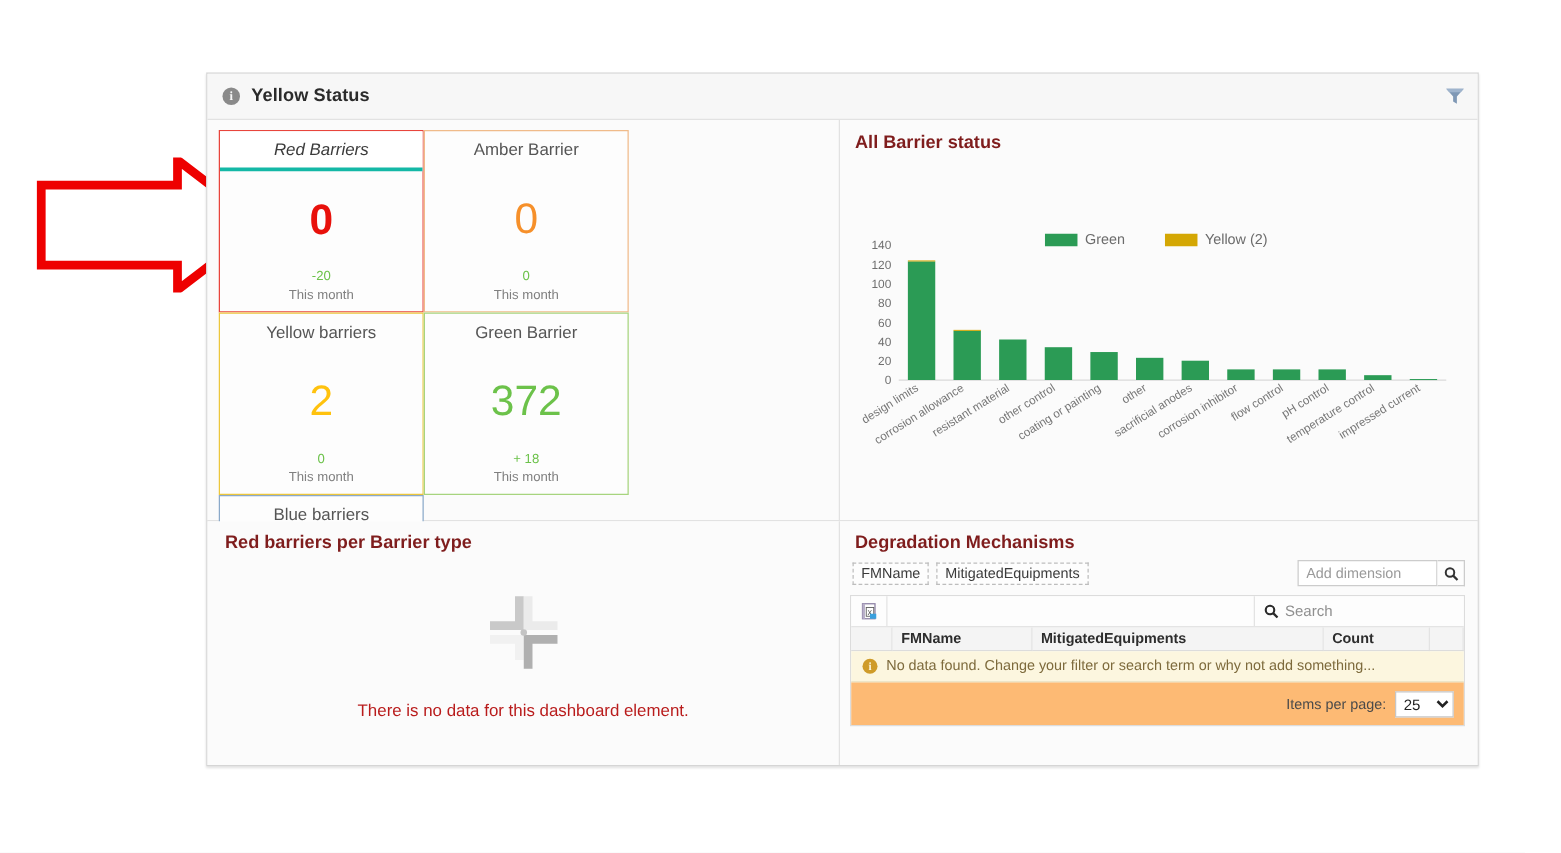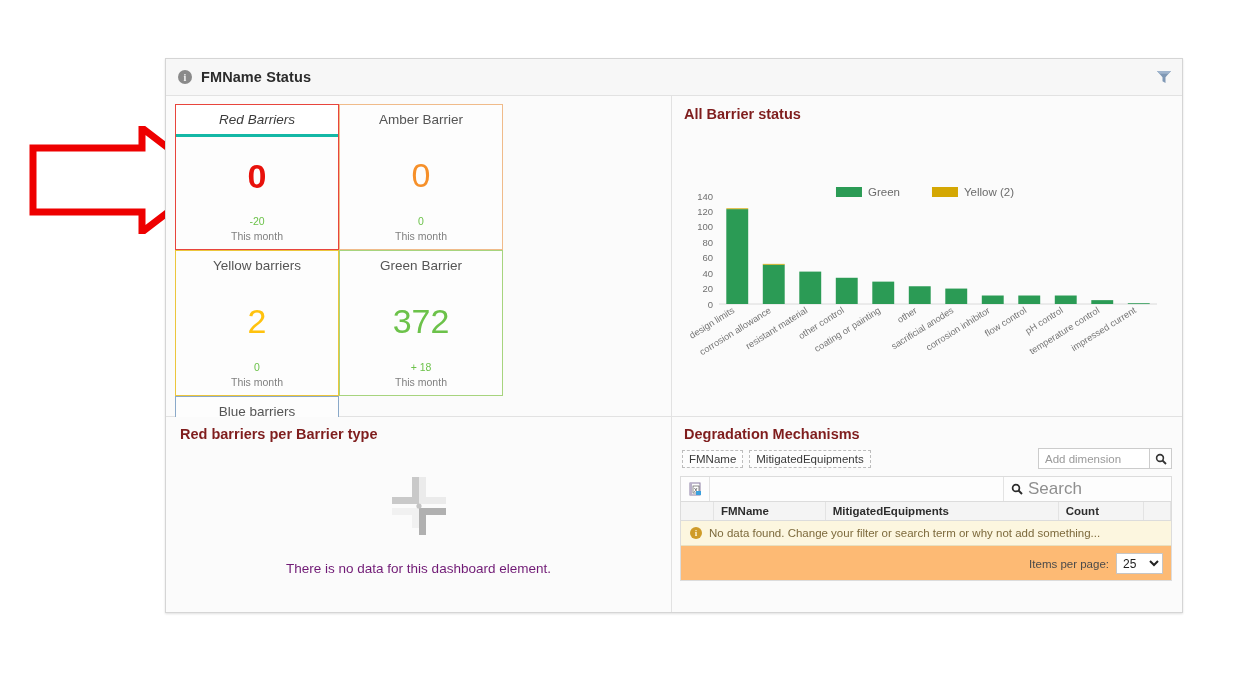--- a/index.html
+++ b/index.html
@@ -212,7 +212,7 @@
 
   <div id="titlebar">
     <span class="info-ico">i</span>
-    <span class="title">FMName Status</span>
+    <span class="title">Yellow Status</span>
     <span class="spacer"></span>
     <svg class="funnel" viewBox="0 0 16 14">
       <polygon points="1,1 15,1 9.5,7.2 9.5,13 6.5,11.2 6.5,7.2" fill="#7f98b5"></polygon>

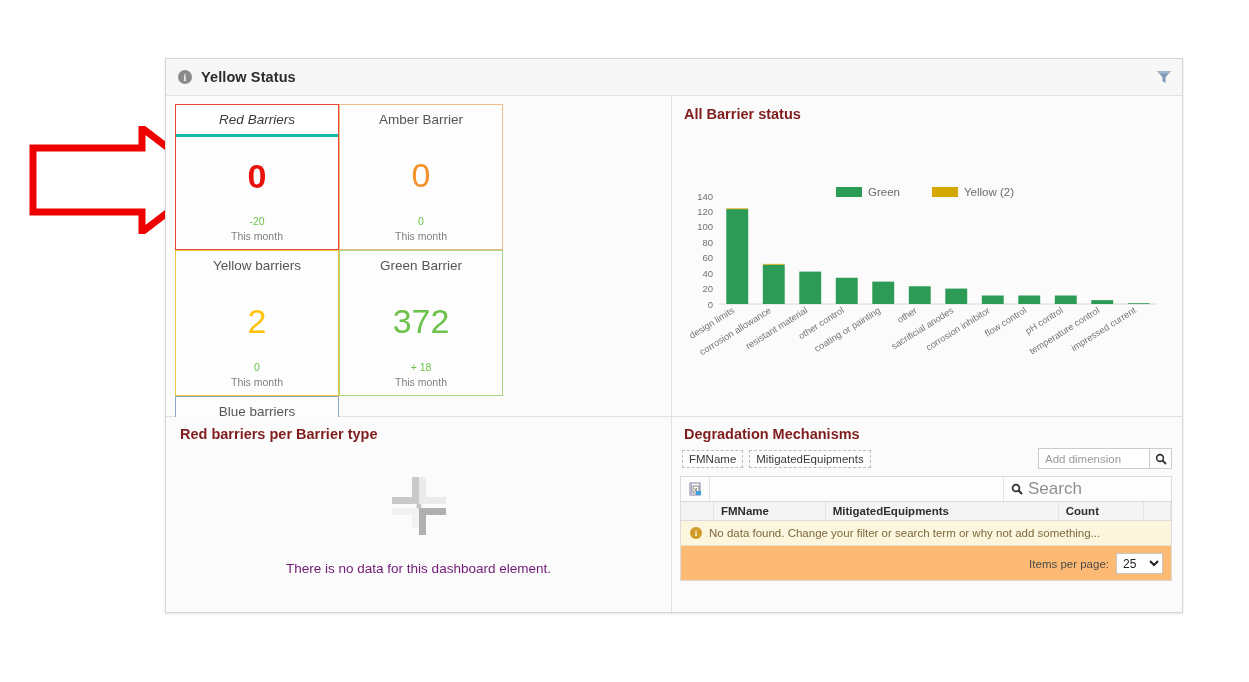--- a/index.html
+++ b/index.html
@@ -164,7 +164,7 @@
     width:160px;border-left:1px solid #e3e3e3;
     display:flex;align-items:center;gap:5px;padding-left:7px;cursor:text;
   }
-  .tbl-toolbar .searchcell span{font-size:17px;color:#8f8f8f;text-align:center;}
+  .tbl-toolbar .searchcell span{font-size:12px;color:#8f8f8f;text-align:center;}
   table.grid{border-collapse:collapse;width:100%;}
   table.grid th{
     font-size:11.5px;font-weight:bold;color:#2d2d2d;

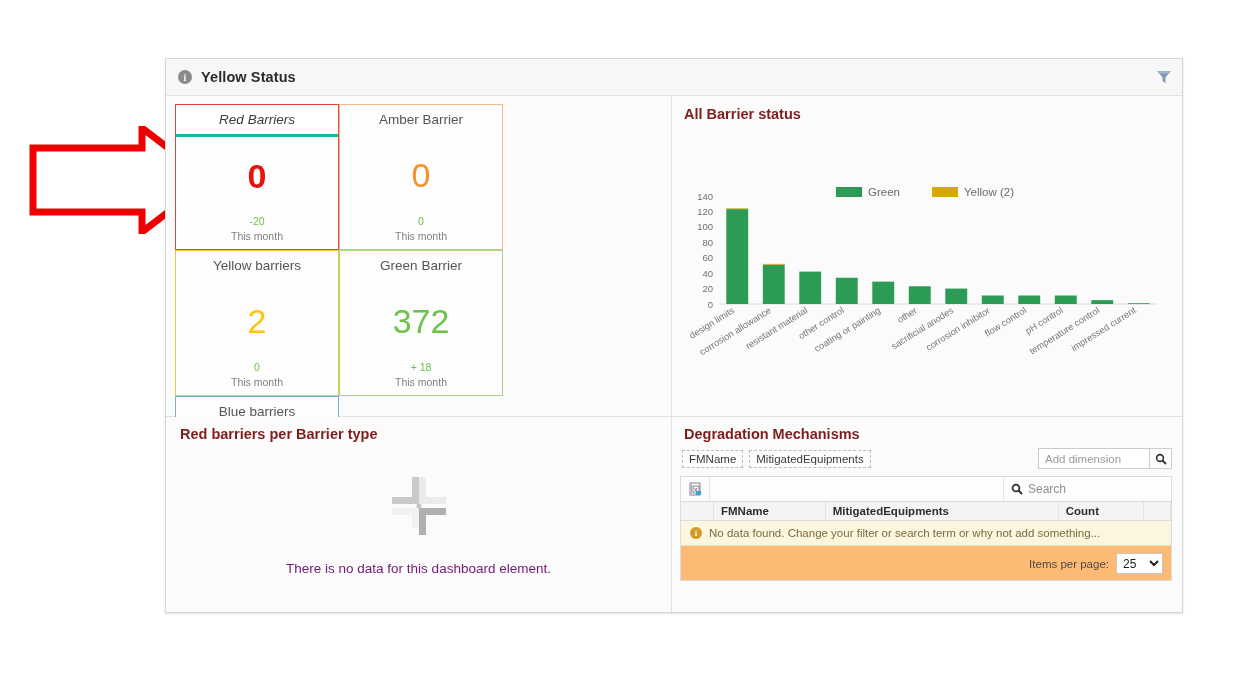--- a/index.html
+++ b/index.html
@@ -123,7 +123,7 @@
     align-items:center;justify-content:center;
     margin-top:-10px;
   }
-  .nodata-text{font-size:13.5px;color:#701a75;margin-top:18px;text-align:center;}
+  .nodata-text{font-size:13.5px;color:#b91c1c;margin-top:18px;text-align:center;}
 
   
   .chips-row{display:flex;align-items:center;margin:6px 0 0 2px;}

